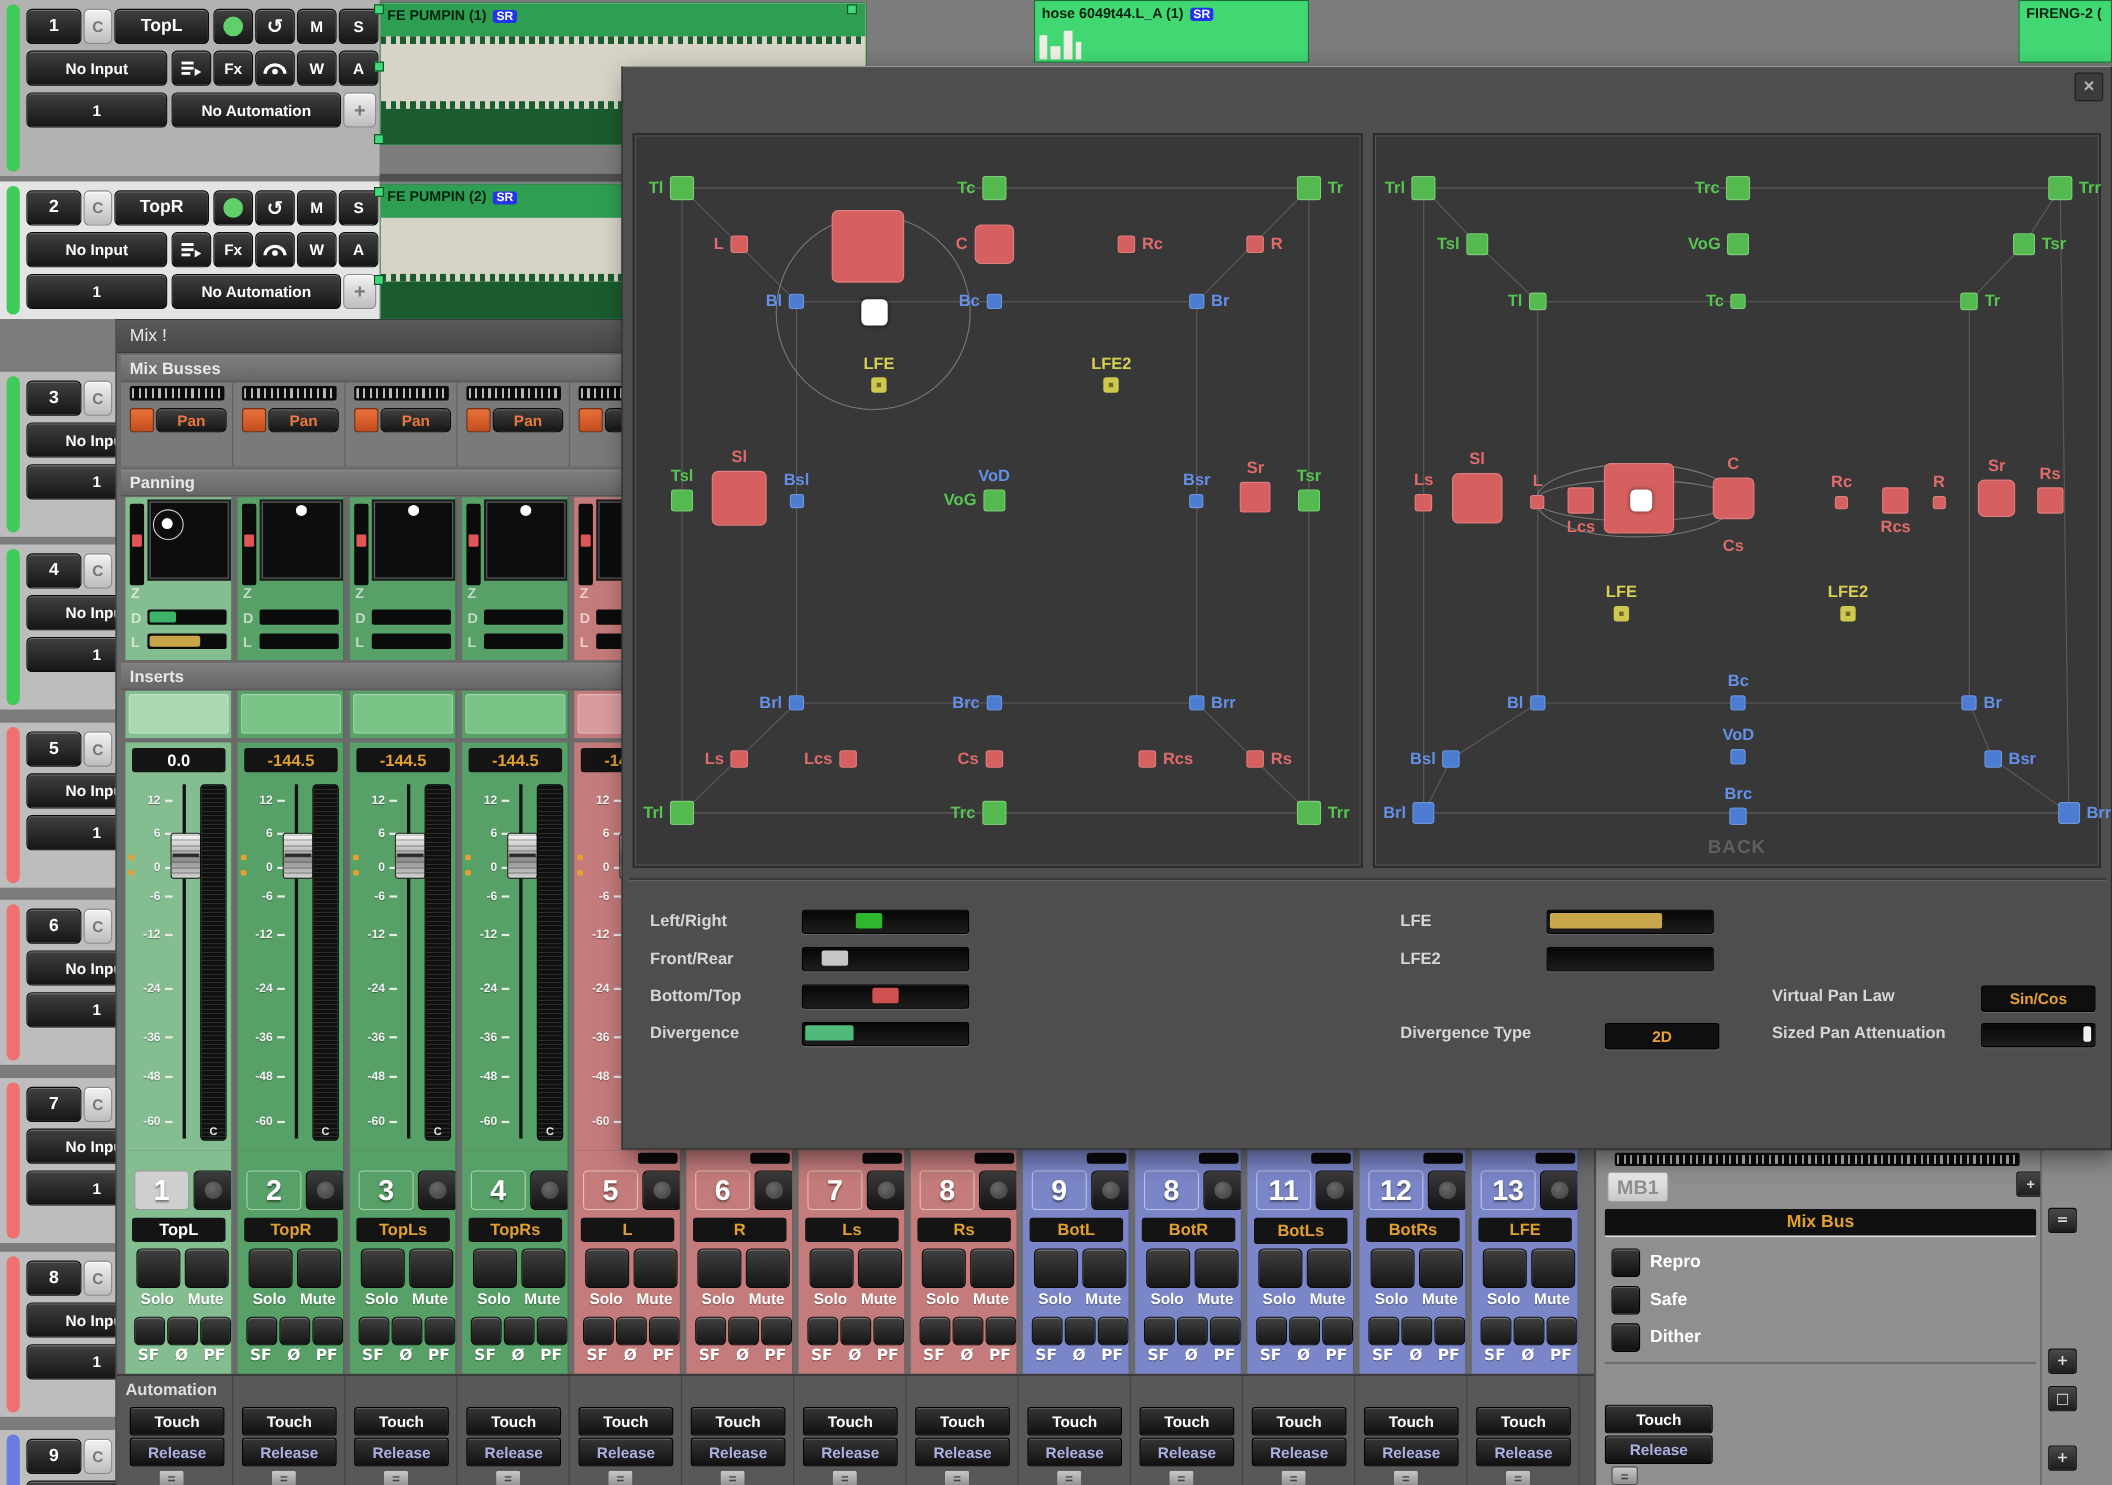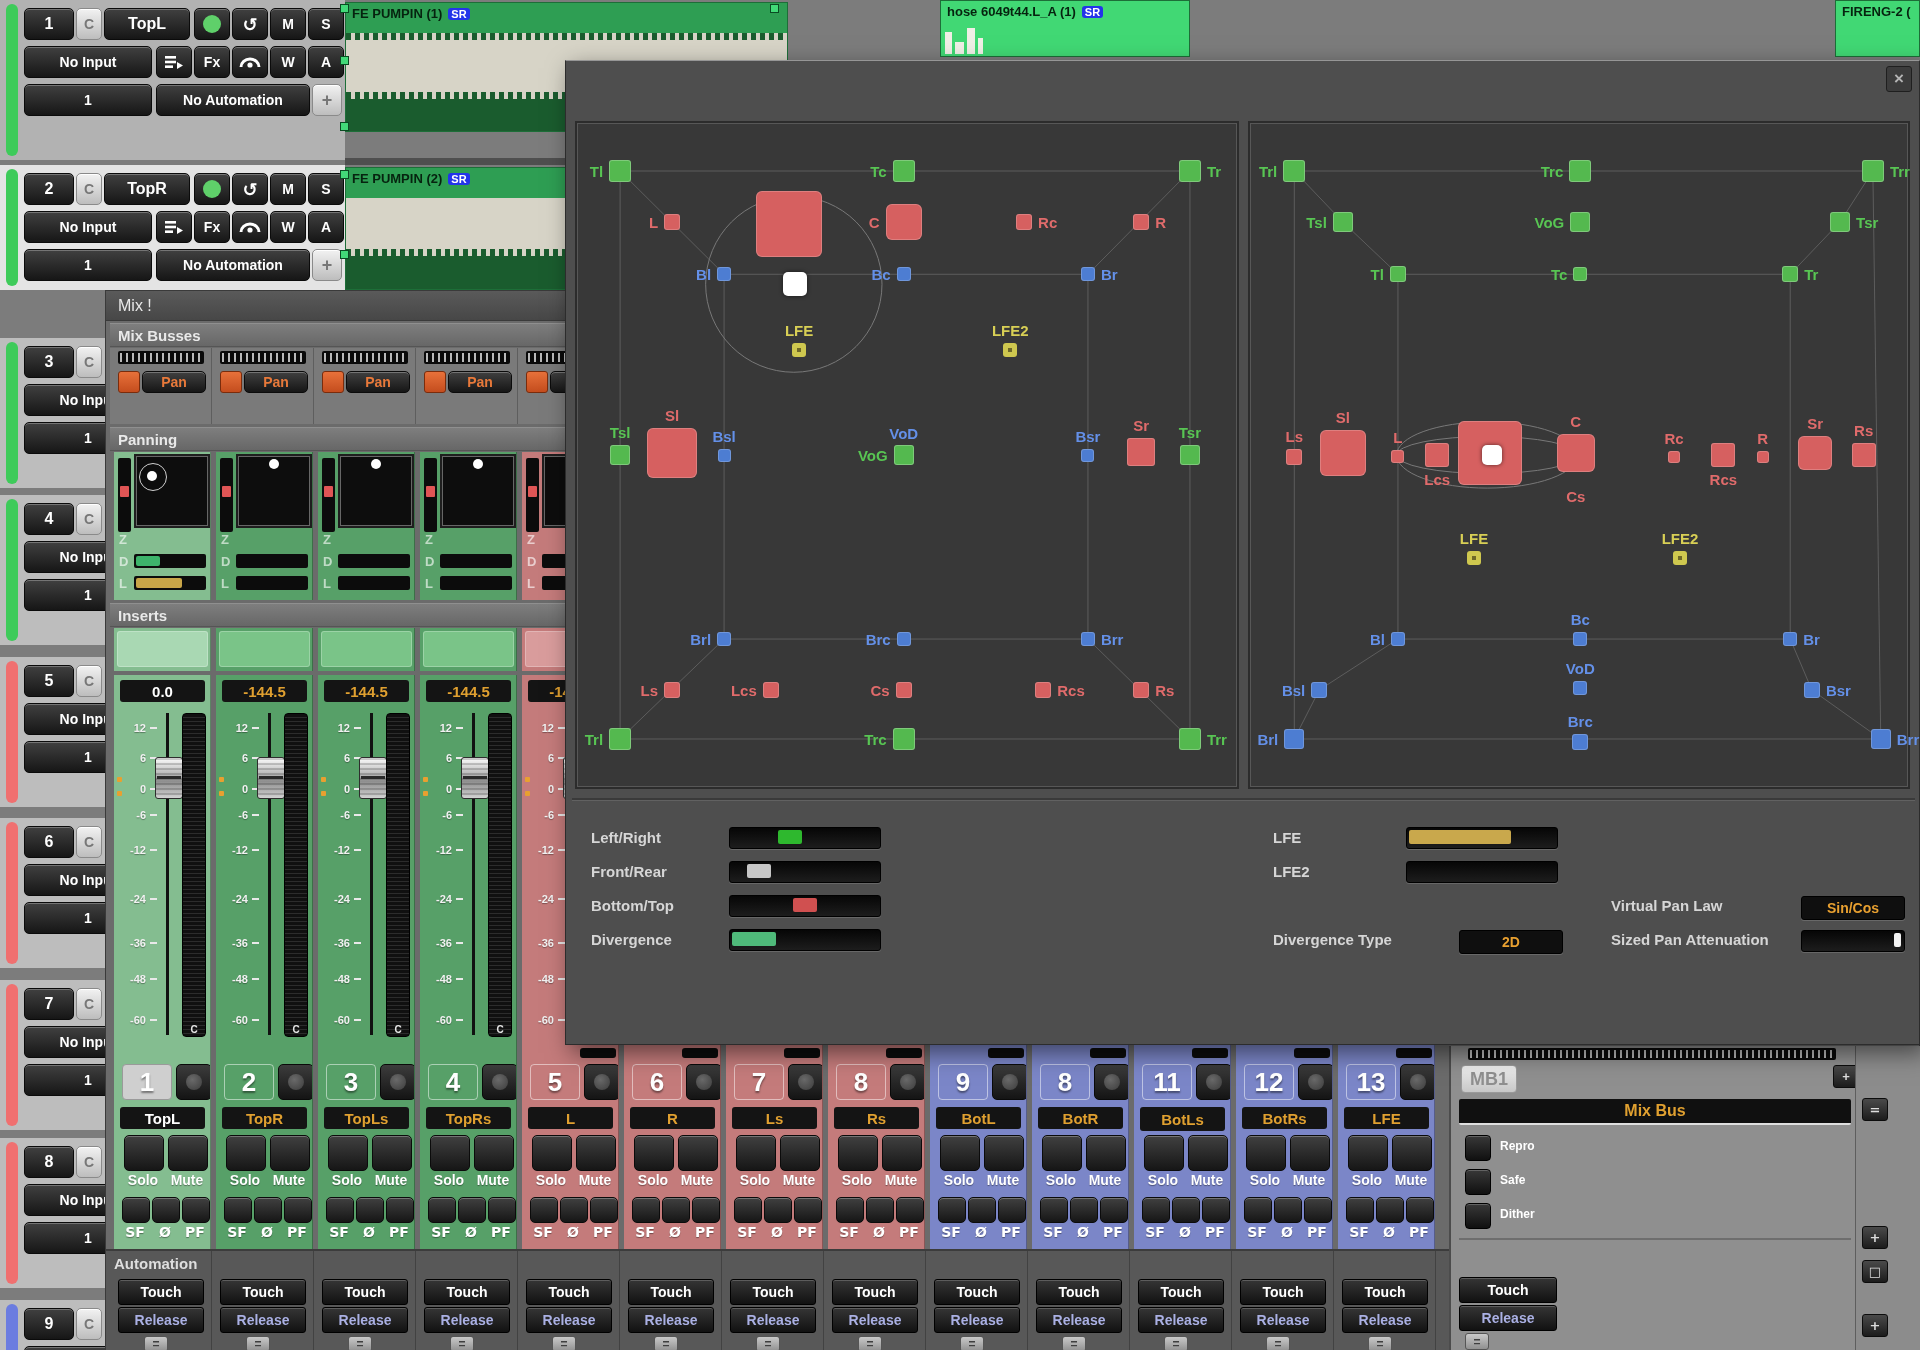--- a/index.html
+++ b/index.html
@@ -1450,6 +1450,7 @@
         <div class="spk sk-b" style="left: calc(96% - 10px); top: calc(92.9% - 10px); width: 20px; height: 20px;"></div>
         <div class="spk-lbl lb" style="left: 96%; top: 92.9%; transform: translate(0px, -50%); margin-left: 16px;">Brr</div>
         <div class="spk sk-w" style="left: calc(36.7% - 10px); top: calc(50% - 10px); width: 20px; height: 20px;"></div>
+        <div class="fcaption">BACK</div>
       </div>
     <div class="abs" style="left:6px;top:737px;width:1343px;height:2px;background:#3a3a3a;border-bottom:1px solid #616161"></div>
     <div id="dlg-sliders">

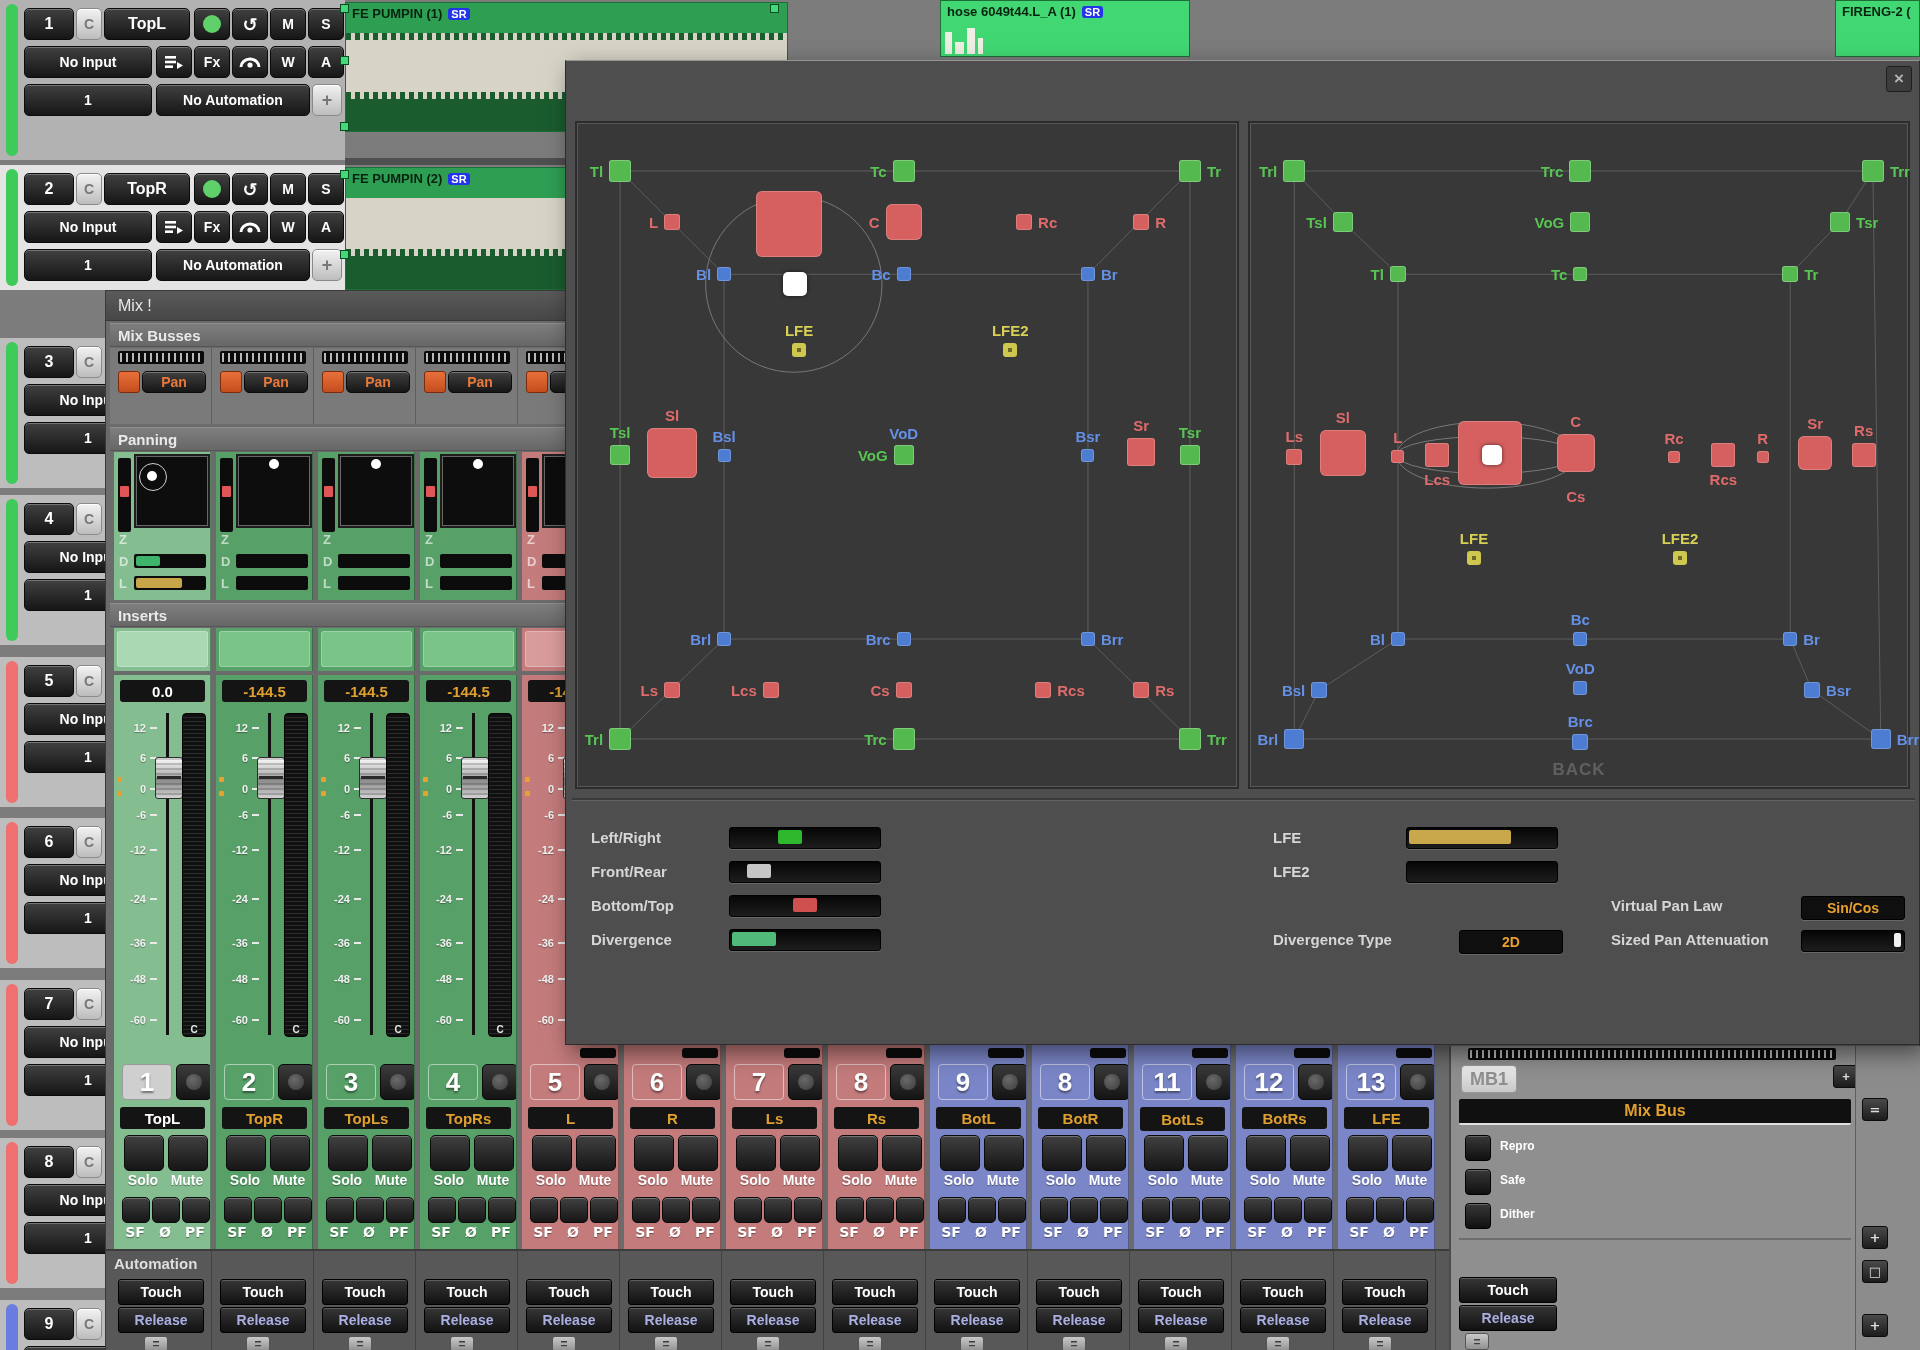--- a/index.html
+++ b/index.html
@@ -78,7 +78,7 @@
     display:flex;align-items:center;justify-content:center;border-bottom:2px solid #dfdfdf;}
   .togbtn{position:absolute;background:linear-gradient(#383838,#101010);border:1px solid #000;border-radius:4px;
     box-shadow:inset 0 1px 0 rgba(255,255,255,.22);}
-  .toglb{position:absolute;color:#fff;font-weight:bold;font-size:12px;}
+  .toglb{position:absolute;color:#fff;font-weight:bold;font-size:16px;}
   .smbtn{position:absolute;width:24px;height:21px;background:linear-gradient(#4a4a4a,#1c1c1c);border:1px solid #0c0c0c;
     border-radius:3px;color:#ddd;font-size:13px;font-weight:bold;display:flex;align-items:center;justify-content:center;}
   

